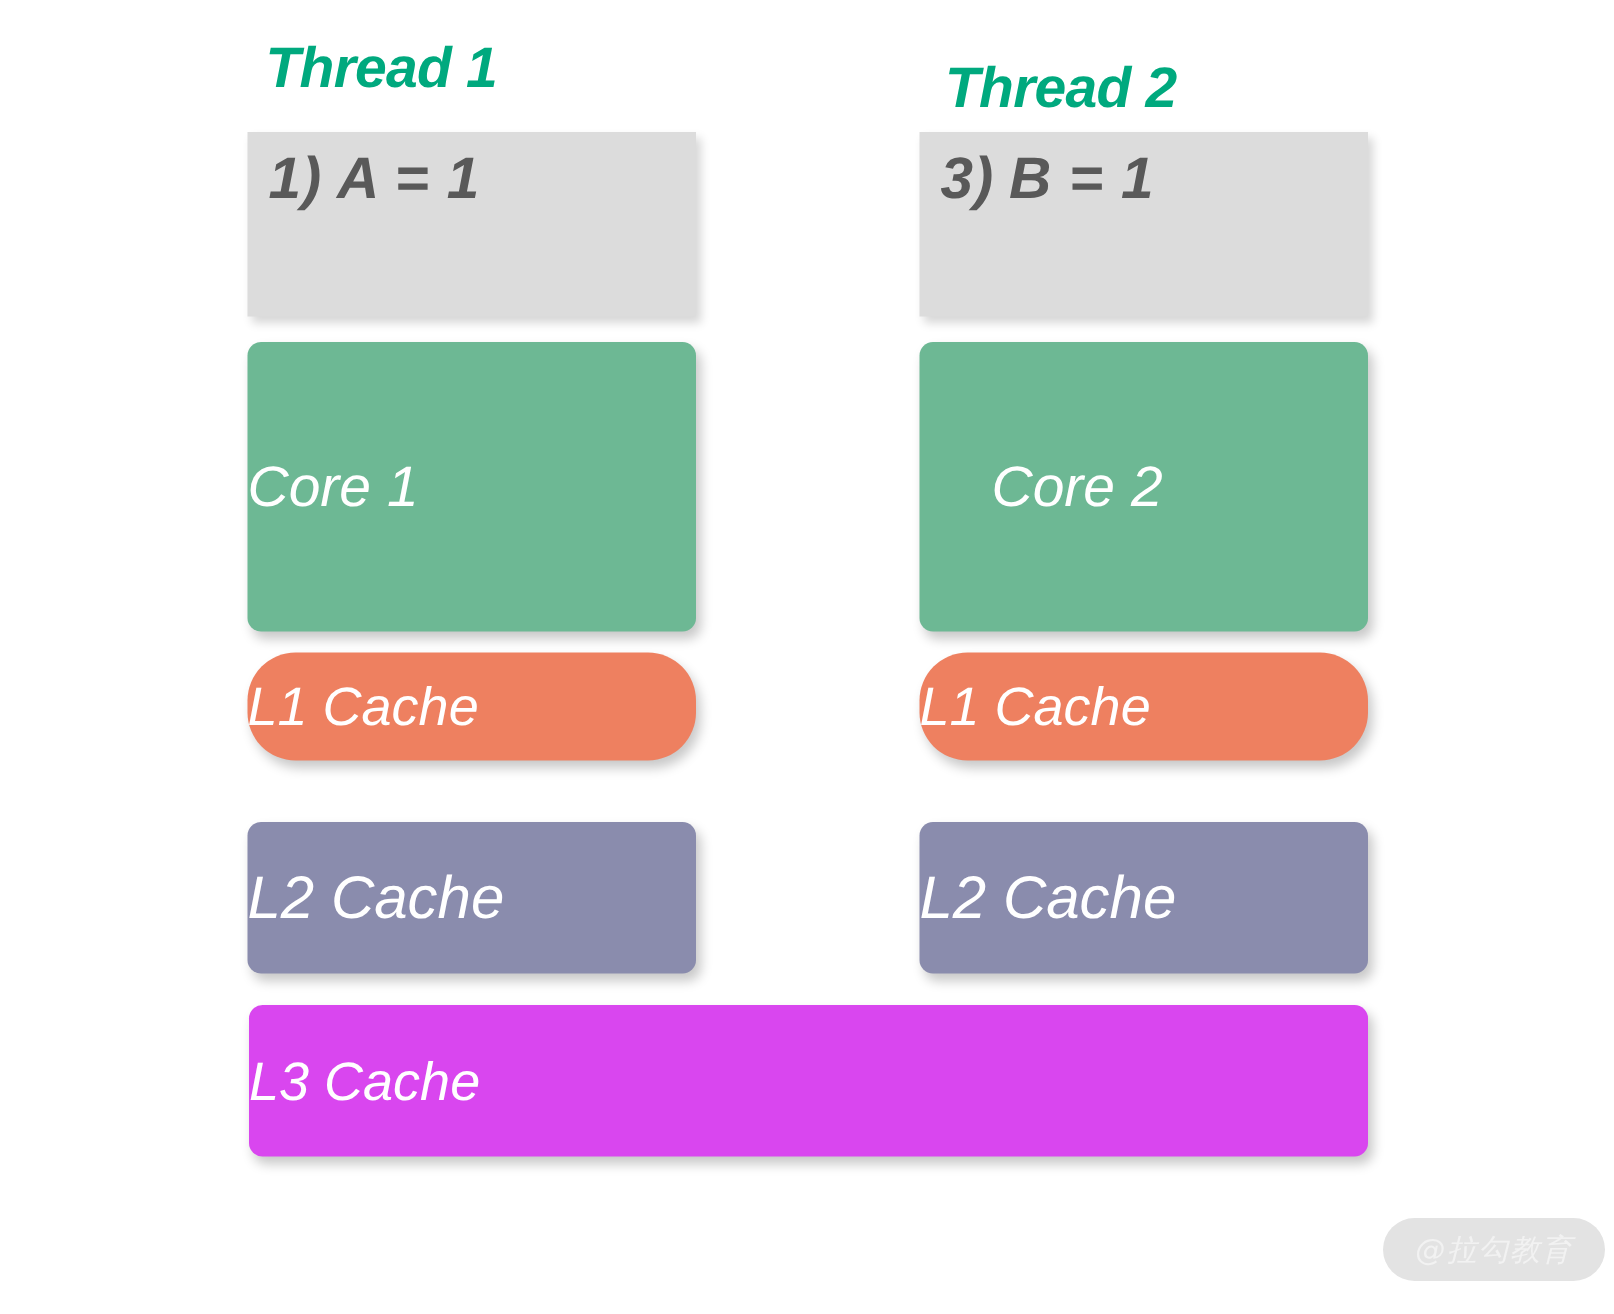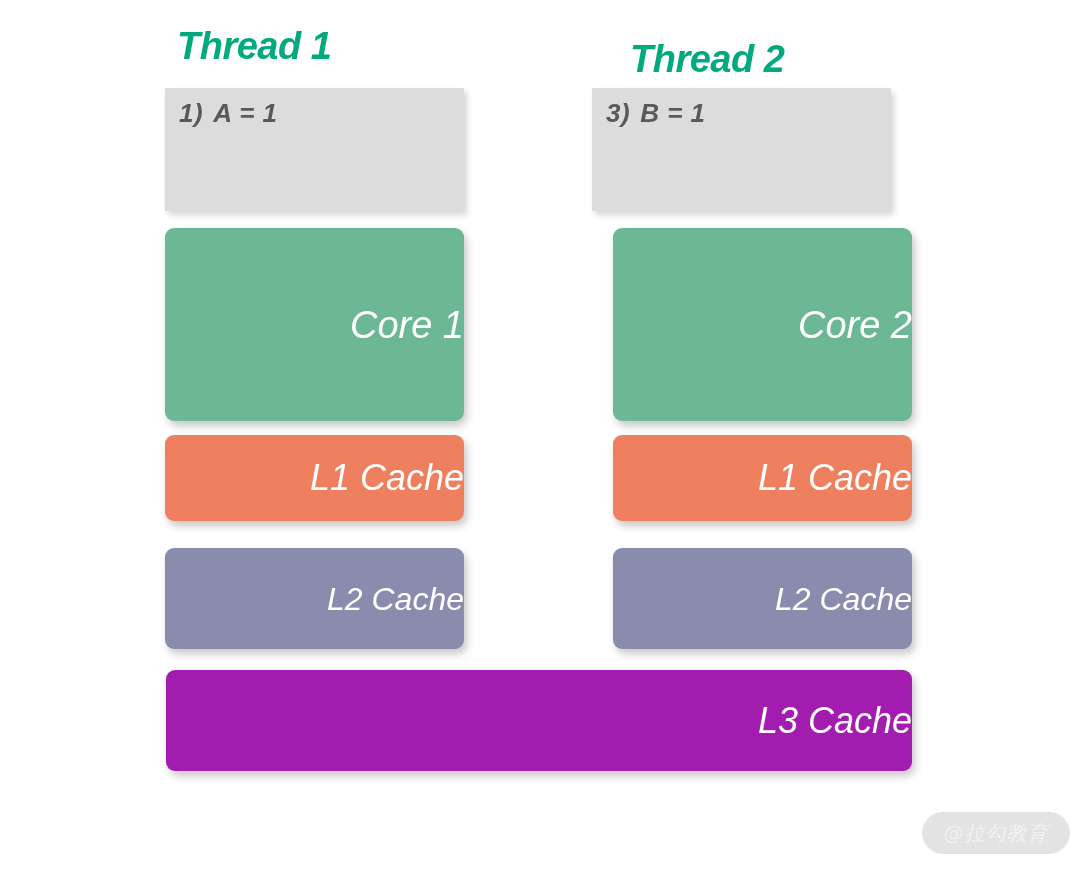--- a/index.html
+++ b/index.html
@@ -50,7 +50,7 @@
   .code-line {
     font-family: "Liberation Sans", sans-serif;
     font-weight: bold;
-    font-size: 26px;
+    font-size: 39px;
     color: #595959;
     line-height: 1;
     white-space: nowrap;

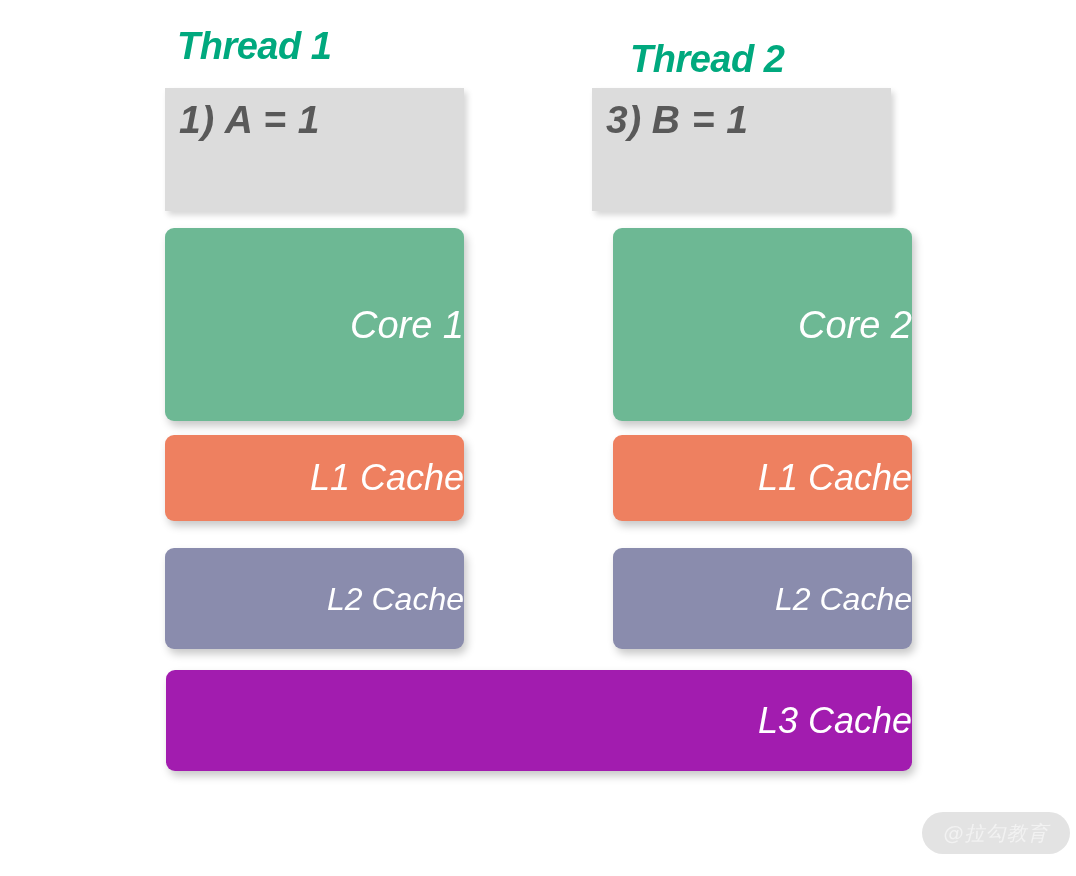--- a/index.html
+++ b/index.html
@@ -45,7 +45,7 @@
     padding: 12px 0 0 14px;
   }
   .code-box.c1 { left: 165px; top: 88px; width: 299px; height: 123px; }
-  .code-box.c2 { left: 592px; top: 88px; width: 299px; height: 123px; }
+  .code-box.c2 { left: 613px; top: 88px; width: 299px; height: 123px; }
 
   .code-line {
     font-family: "Liberation Sans", sans-serif;

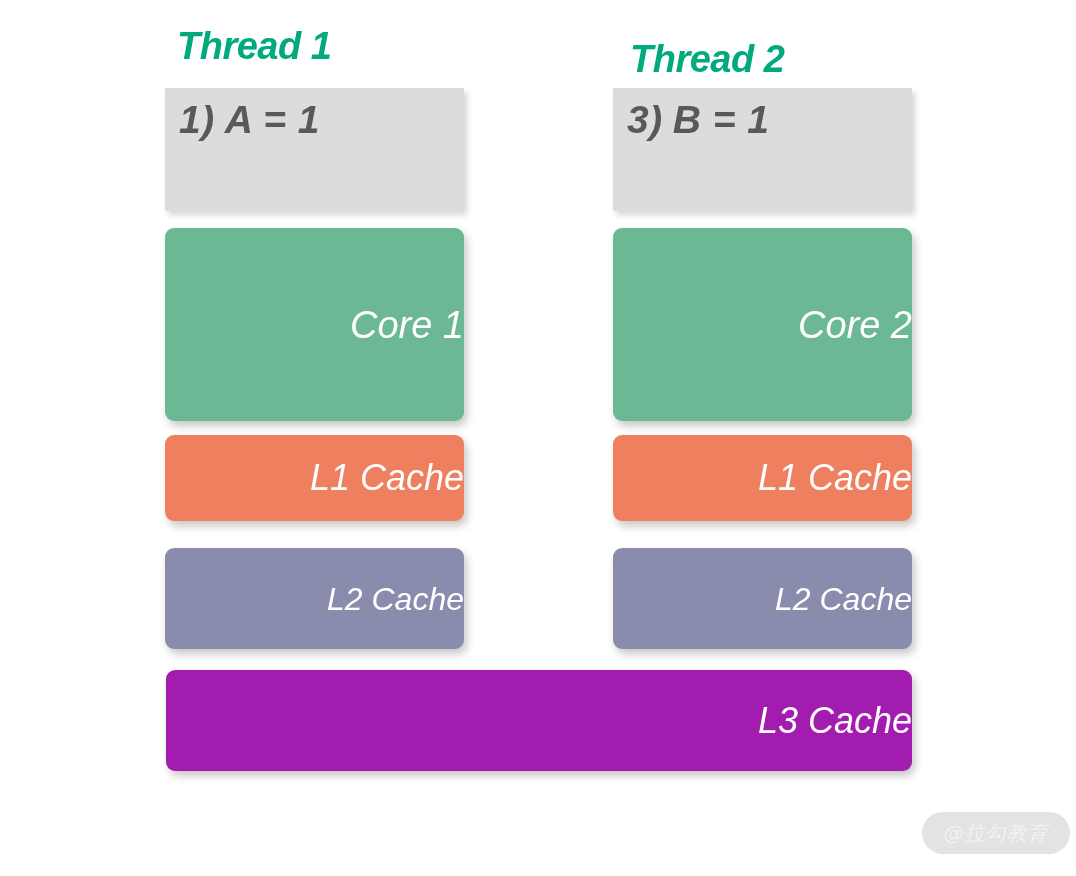--- a/index.html
+++ b/index.html
@@ -66,7 +66,7 @@
     box-shadow: 3px 5px 8px rgba(0,0,0,0.22);
     display: flex;
     align-items: center;
-    justify-content: flex-end;
+    justify-content: flex-start;
     box-sizing: border-box;
   }
   .block-label {

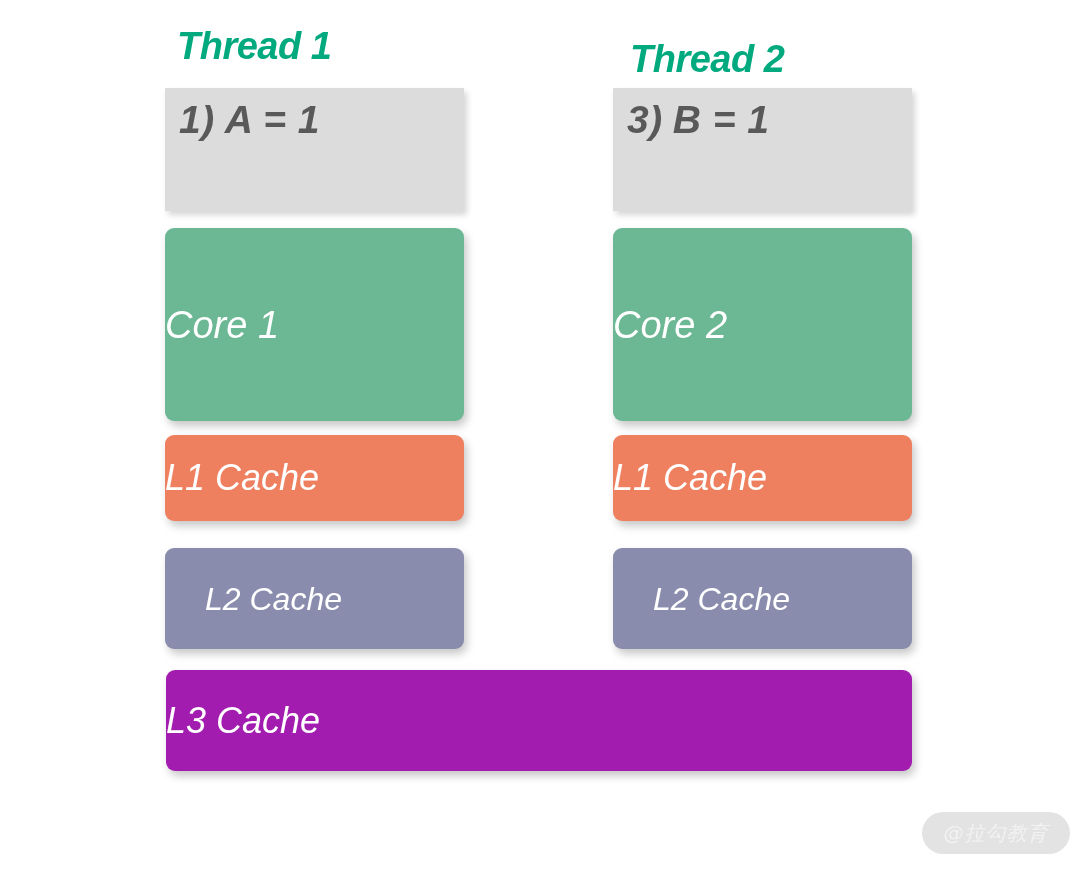--- a/index.html
+++ b/index.html
@@ -80,7 +80,7 @@
   
   .block.core { width: 299px; height: 193px; }
   .block.core.left  { left: 165px; top: 228px; }
-  .block.core.right { left: 613px; top: 228px; }
+  .block.core.right { left: 613px; top: 228px; padding-left: 48px; }
   .block.core .block-label { font-size: 38px; }
 
   

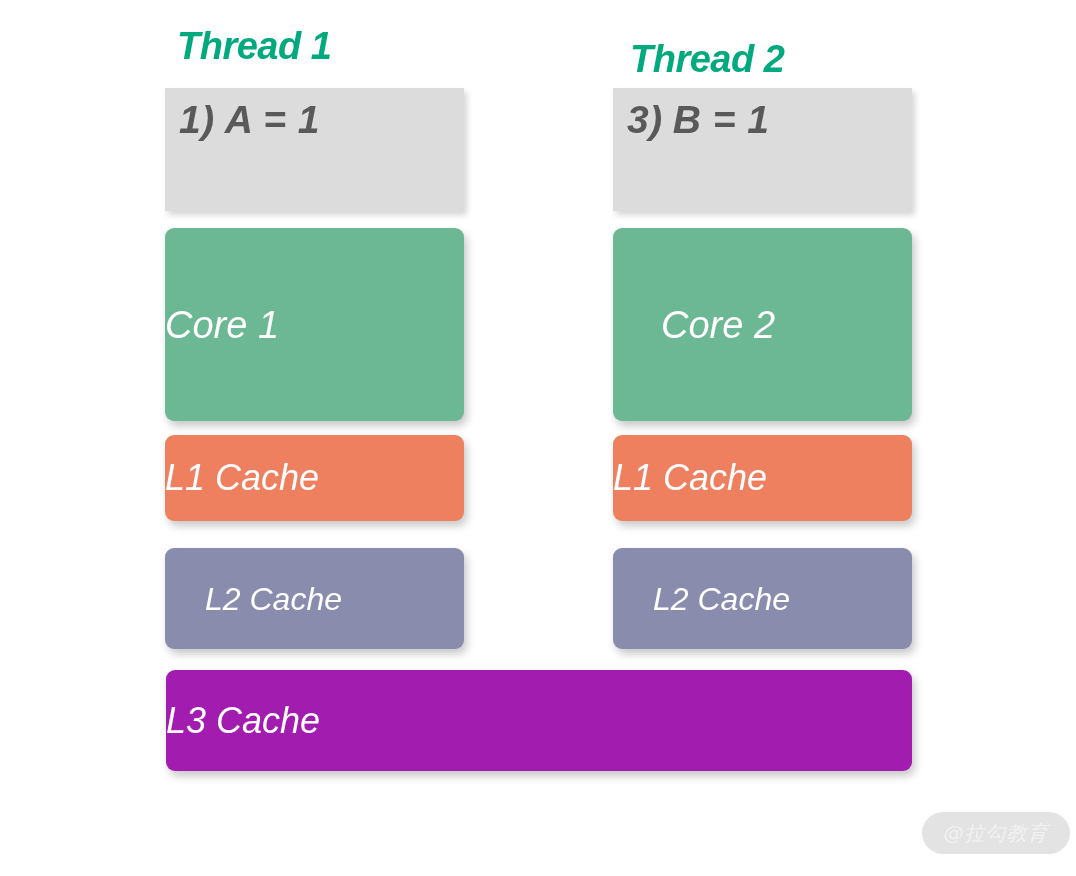--- a/index.html
+++ b/index.html
@@ -84,7 +84,7 @@
   .block.core .block-label { font-size: 38px; }
 
   
-  .block.l1 { width: 299px; height: 86px; }
+  .block.l1 { width: 299px; height: 72px; border-radius: 32px; }
   .block.l1.left  { left: 165px; top: 435px; }
   .block.l1.right { left: 613px; top: 435px; }
   .block.l1 .block-label { font-size: 36px; }

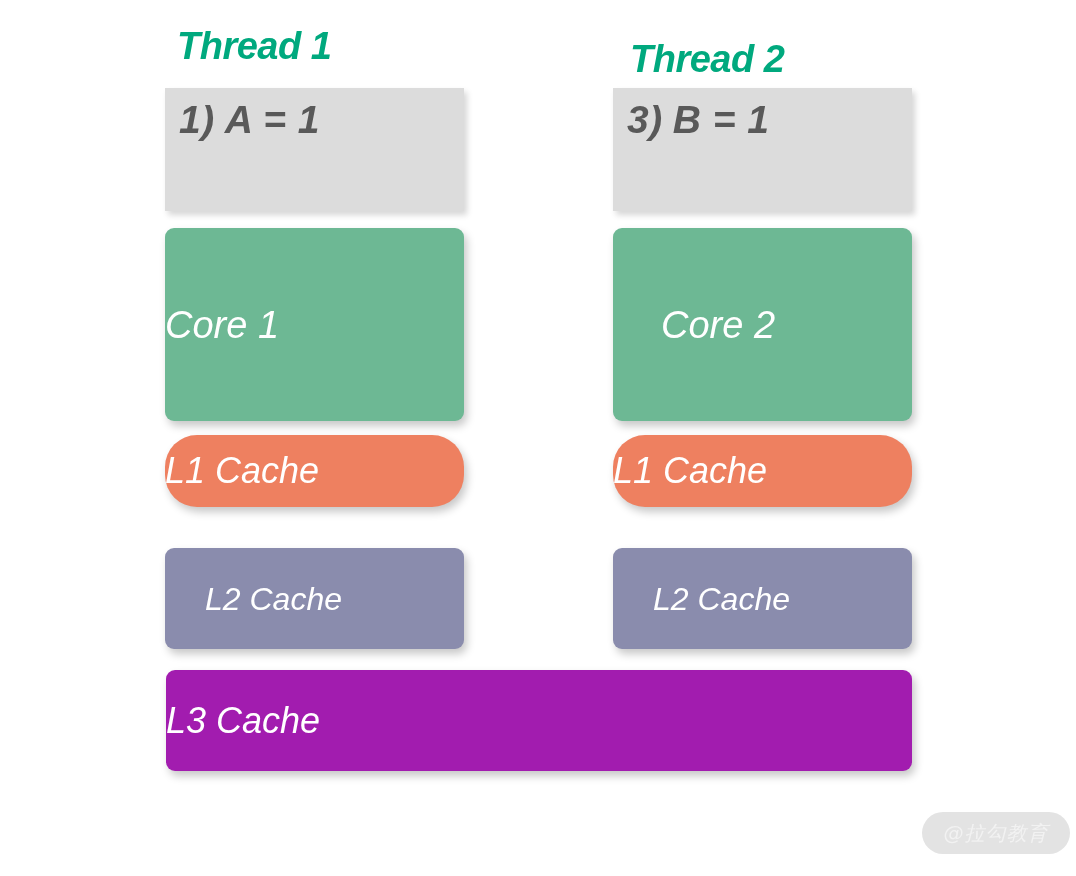--- a/index.html
+++ b/index.html
@@ -93,7 +93,7 @@
   .block.l2 { width: 299px; height: 101px; }
   .block.l2.left  { left: 165px; top: 548px; }
   .block.l2.right { left: 613px; top: 548px; }
-  .block.l2 .block-label { font-size: 32px; margin-left: 40px; }
+  .block.l2 .block-label { font-size: 40px; }
 
   
   .block.l3 {

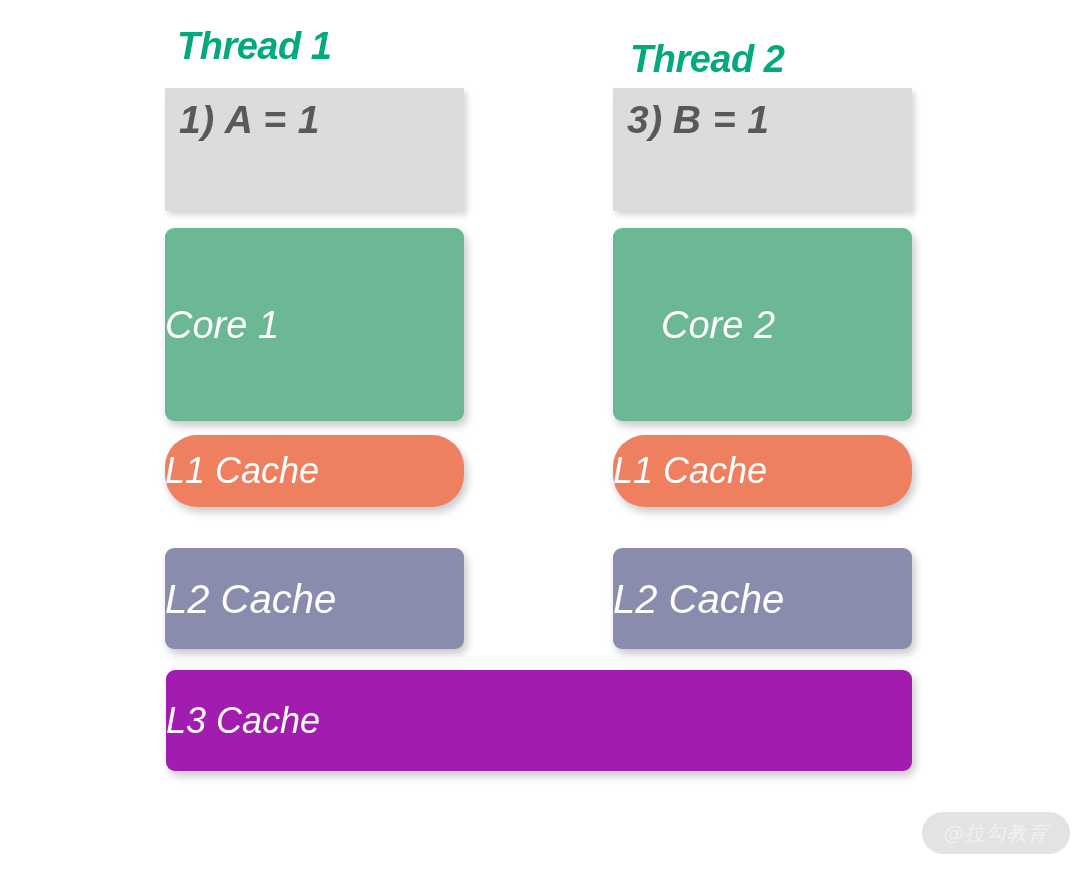--- a/index.html
+++ b/index.html
@@ -168,7 +168,7 @@
     <span class="block-label">L2 Cache</span>
   </div>
 
-  <div class="block l3" style="background:#a21caf">
+  <div class="block l3" style="background:#d946ef">
     <span class="block-label">L3 Cache</span>
   </div>
 

